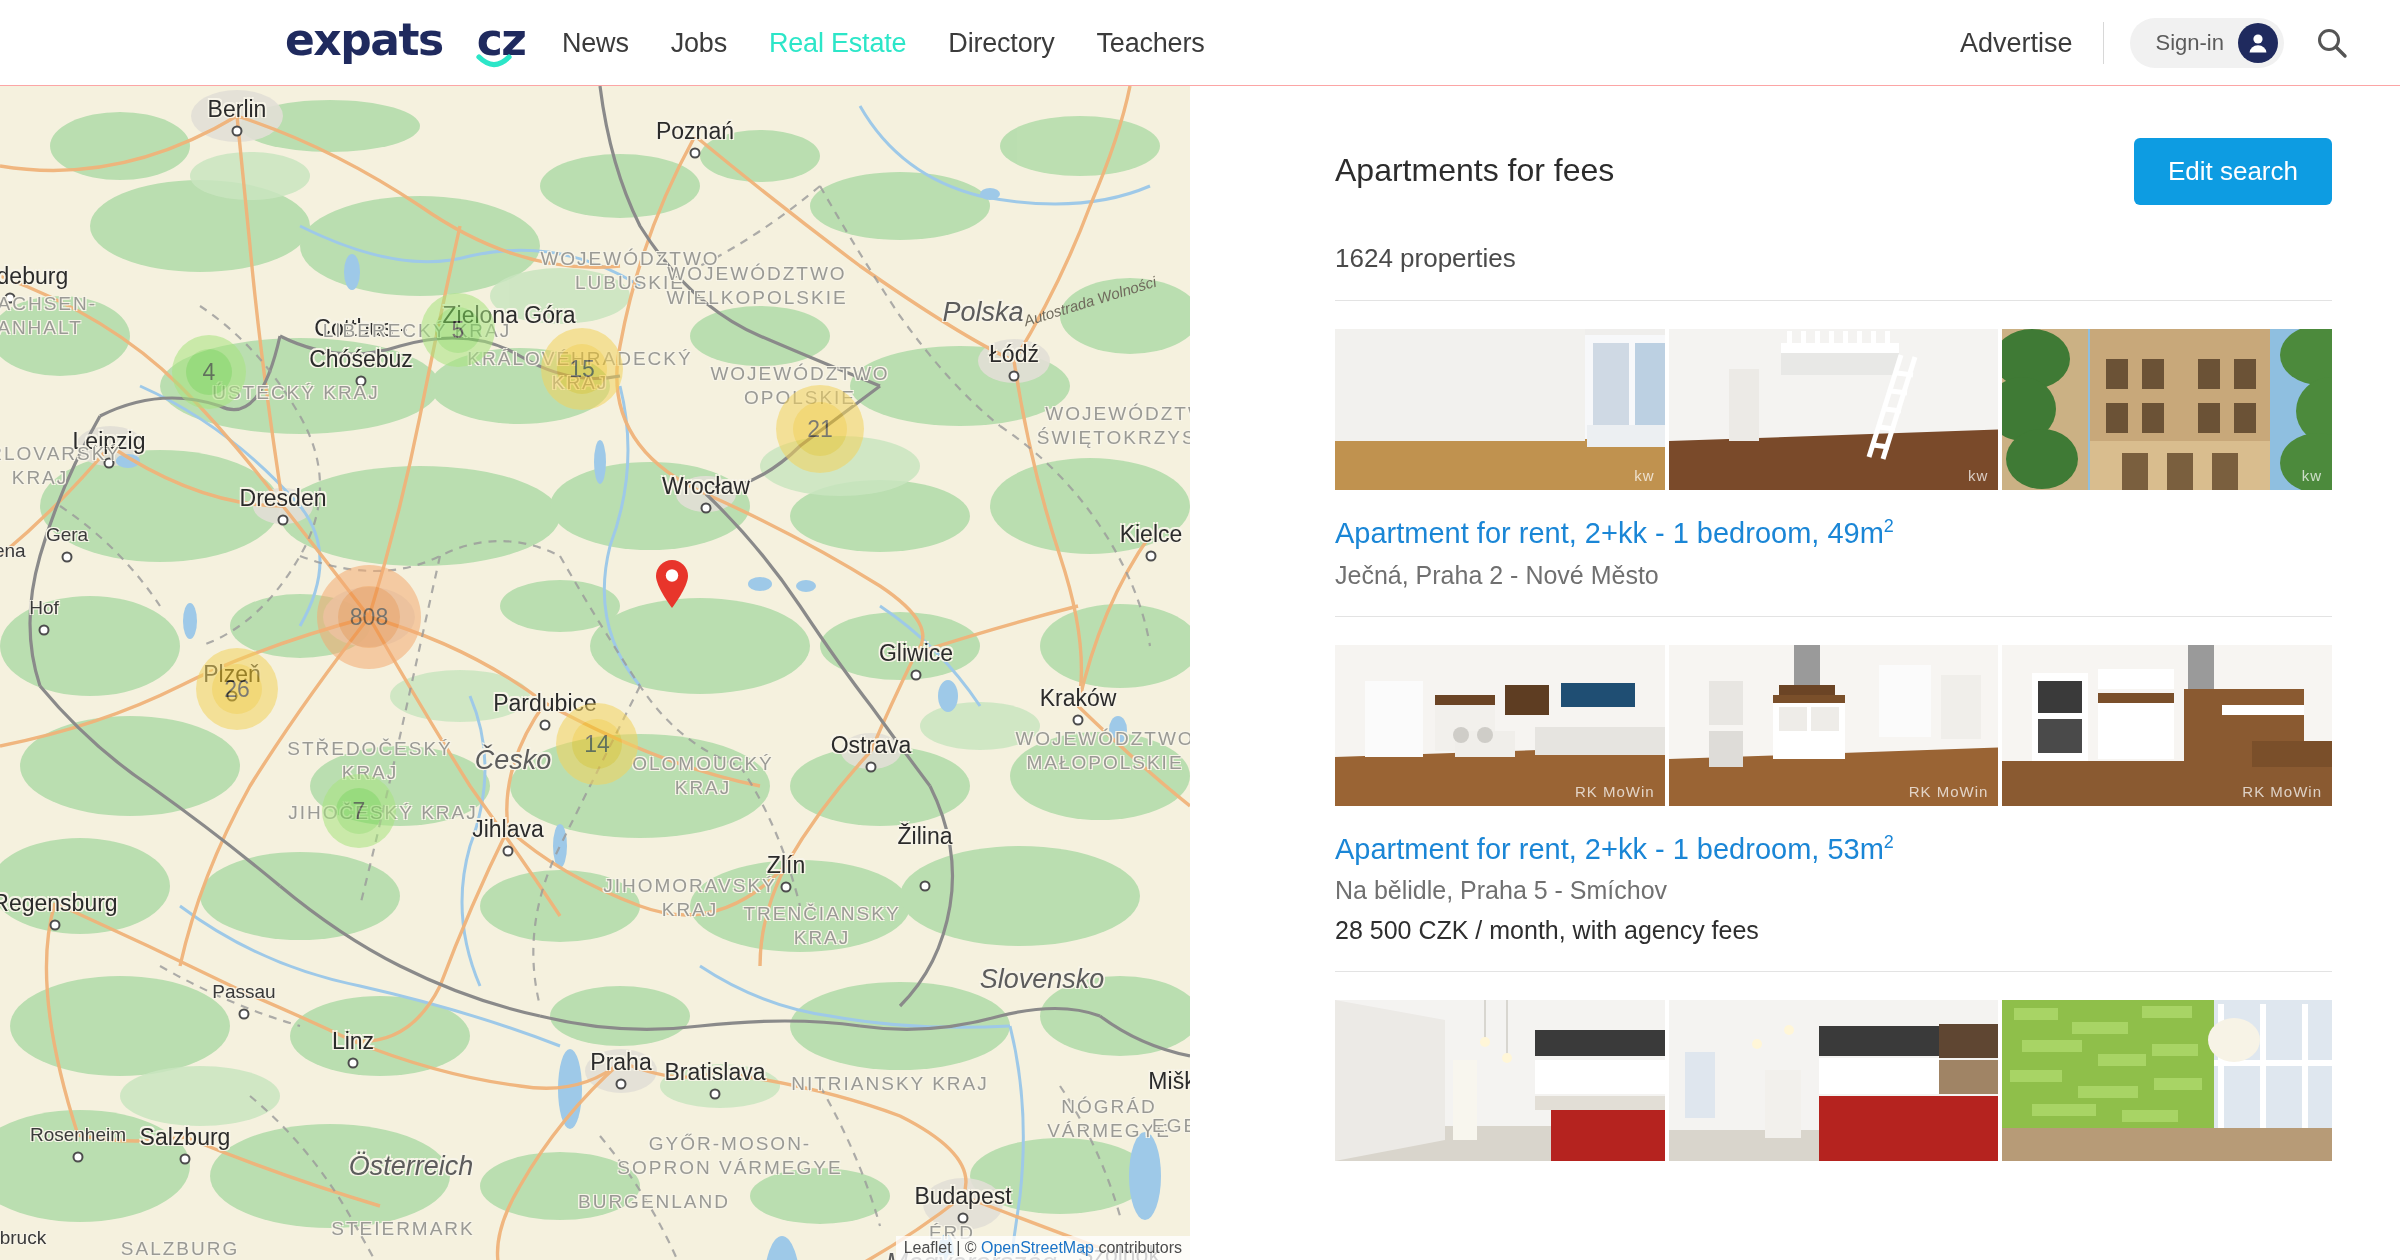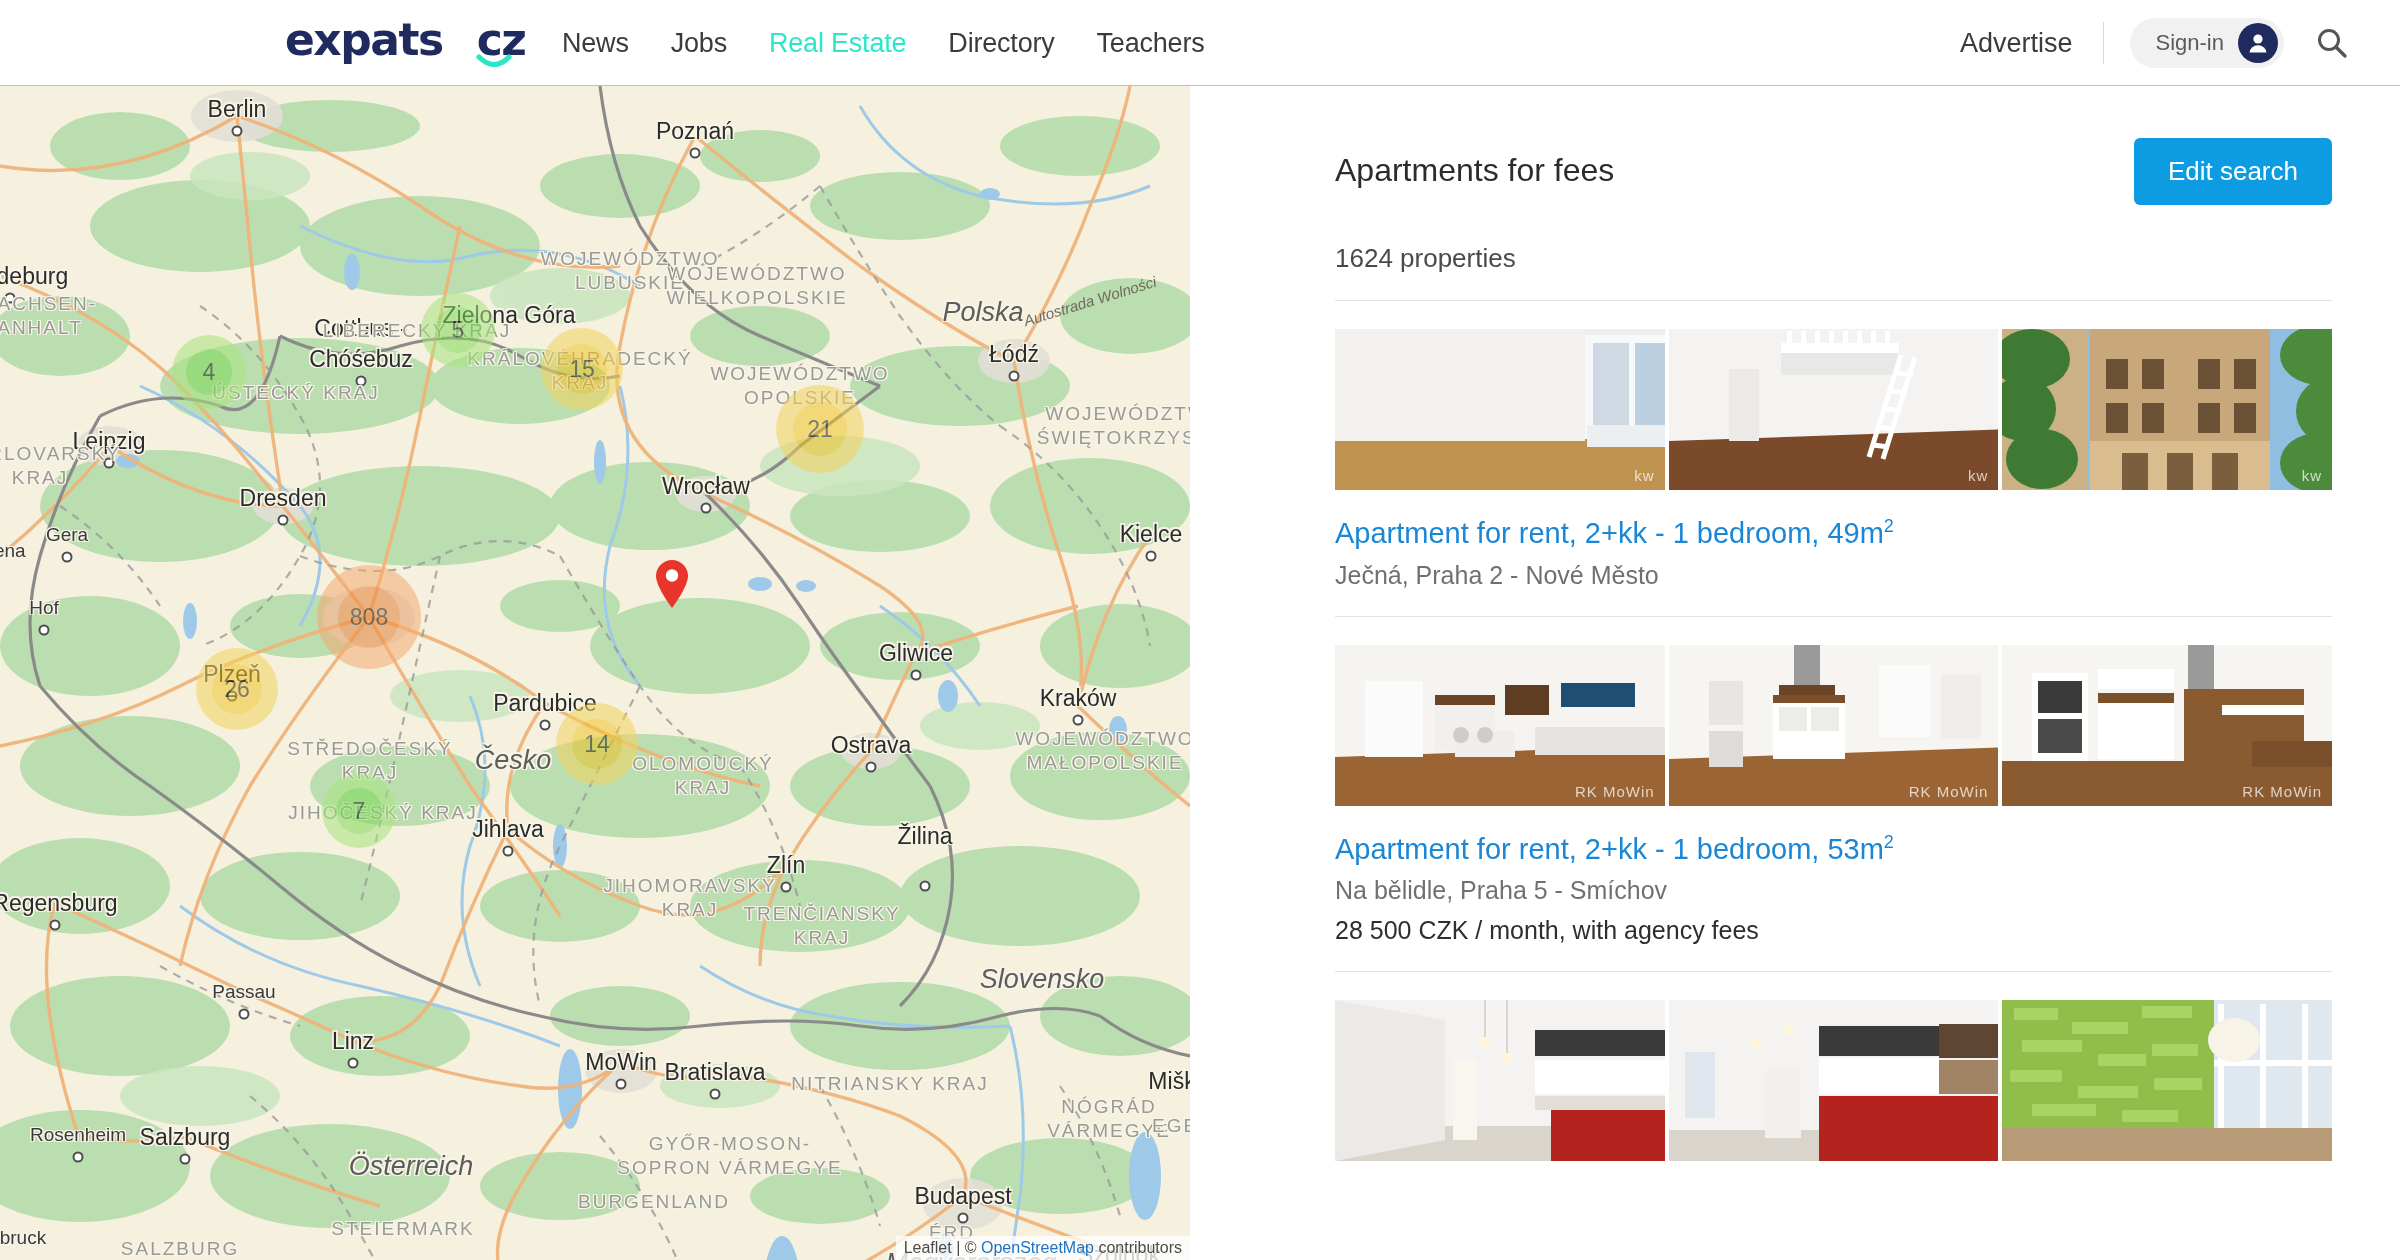--- a/index.html
+++ b/index.html
@@ -472,7 +472,7 @@
       <div class="citydot" style="left: 244px; top: 928px;"></div>
       <div class="maplabel lbl-city" style="left: 353px; top: 955px;">Linz</div>
       <div class="citydot" style="left: 353px; top: 977px;"></div>
-      <div class="maplabel lbl-city" style="left: 621px; top: 976px;">MoWin</div>
+      <div class="maplabel lbl-city" style="left: 621px; top: 976px;">Praha</div>
       <div class="citydot" style="left: 621px; top: 998px;"></div>
       <div class="maplabel lbl-city" style="left: 715px; top: 986px;">Bratislava</div>
       <div class="citydot" style="left: 715px; top: 1008px;"></div>

